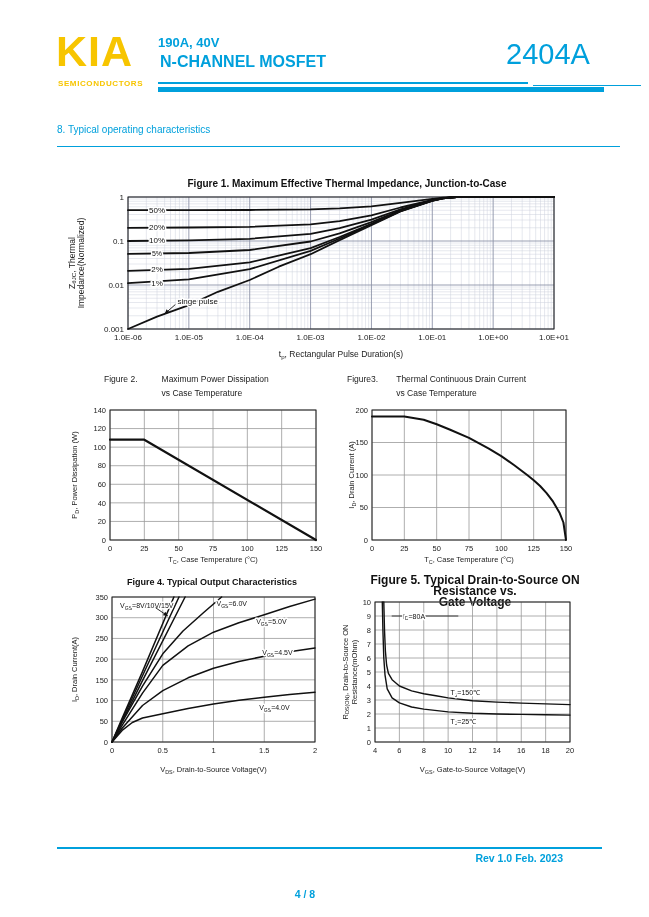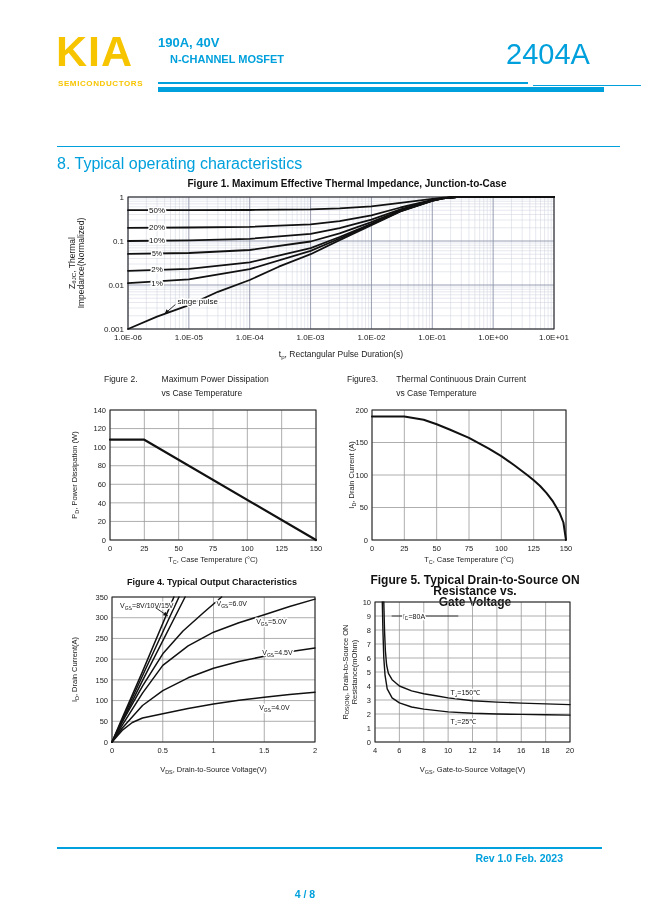--- a/index.html
+++ b/index.html
@@ -10,7 +10,7 @@
   .logo{left:56px;top:30px;font-size:43px;font-weight:bold;color:var(--brand);line-height:1;letter-spacing:1px;}
   .logo-sub{left:58px;top:79px;font-size:8px;font-weight:bold;color:var(--brand);letter-spacing:.6px;}
   .rating{left:158px;top:35px;font-size:13px;font-weight:bold;color:var(--accent);}
-  .device{left:170px;top:53px;font-size:11px;font-weight:bold;color:var(--accent);}
+  .device{left:160px;top:53px;font-size:16px;font-weight:bold;color:var(--accent);}
   .part{left:506px;top:38px;font-size:29px;color:var(--accent);}
   .rule{background:var(--accent);}
   .rule-a{left:158px;top:82px;width:370px;height:1.5px;}

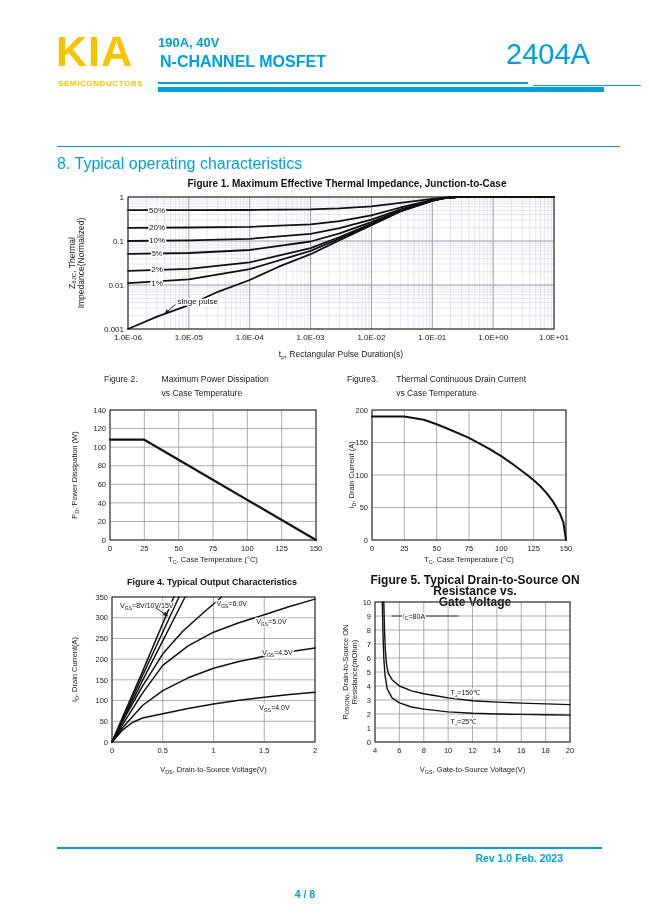--- a/index.html
+++ b/index.html
@@ -17,7 +17,7 @@
   .rule-b{left:533px;top:85px;width:108px;height:1px;}
   .rule-thick{left:158px;top:87px;width:446px;height:5px;}
   
-  .section-heading{left:57px;top:124px;font-size:16px;color:var(--accent);margin-top:31px;}
+  .section-heading{left:57px;top:124px;font-size:10px;color:var(--accent);}
   .section-underline{left:57px;top:146px;width:563px;height:1px;background:var(--accent);}
   
   .fig1-title{left:97px;top:178px;width:500px;text-align:center;font-size:10px;font-weight:bold;color:#111;}

